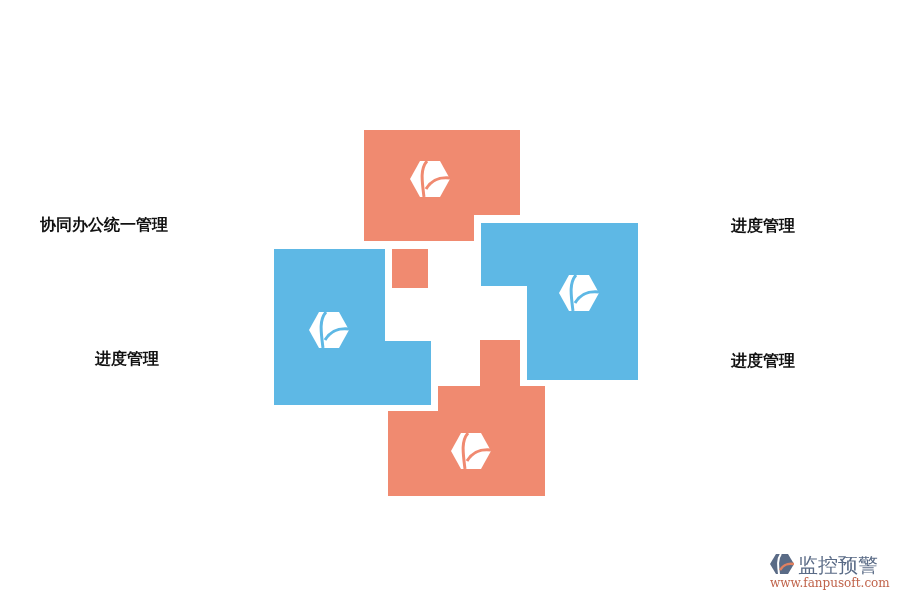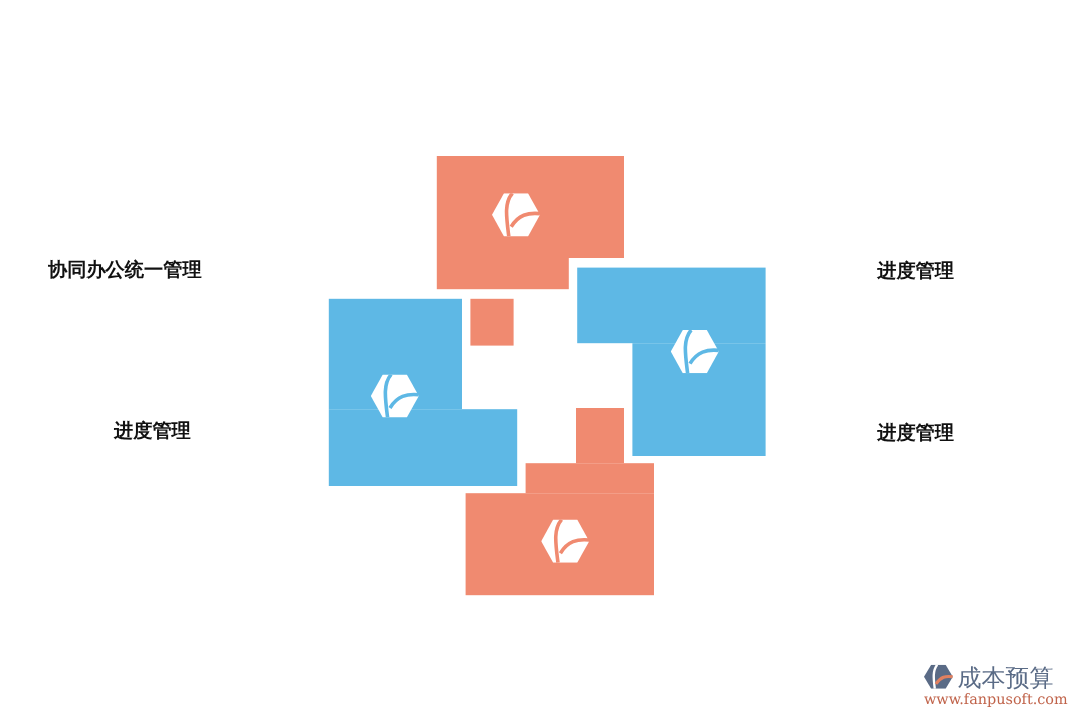--- a/index.html
+++ b/index.html
@@ -78,7 +78,7 @@
     <path d="M11,0 C7,5 8,12 9,20" stroke="#ffffff" stroke-width="2" fill="none"></path>
     <path d="M10,16 C14,10 18,9 24,10" stroke="#e08060" stroke-width="2.5" fill="none"></path>
   </svg>
-  <span class="logo-text-cn">成本预算</span>
+  <span class="logo-text-cn">监控预警</span>
   <span class="logo-text-url">www.fanpusoft.com</span>
 </div>
 

